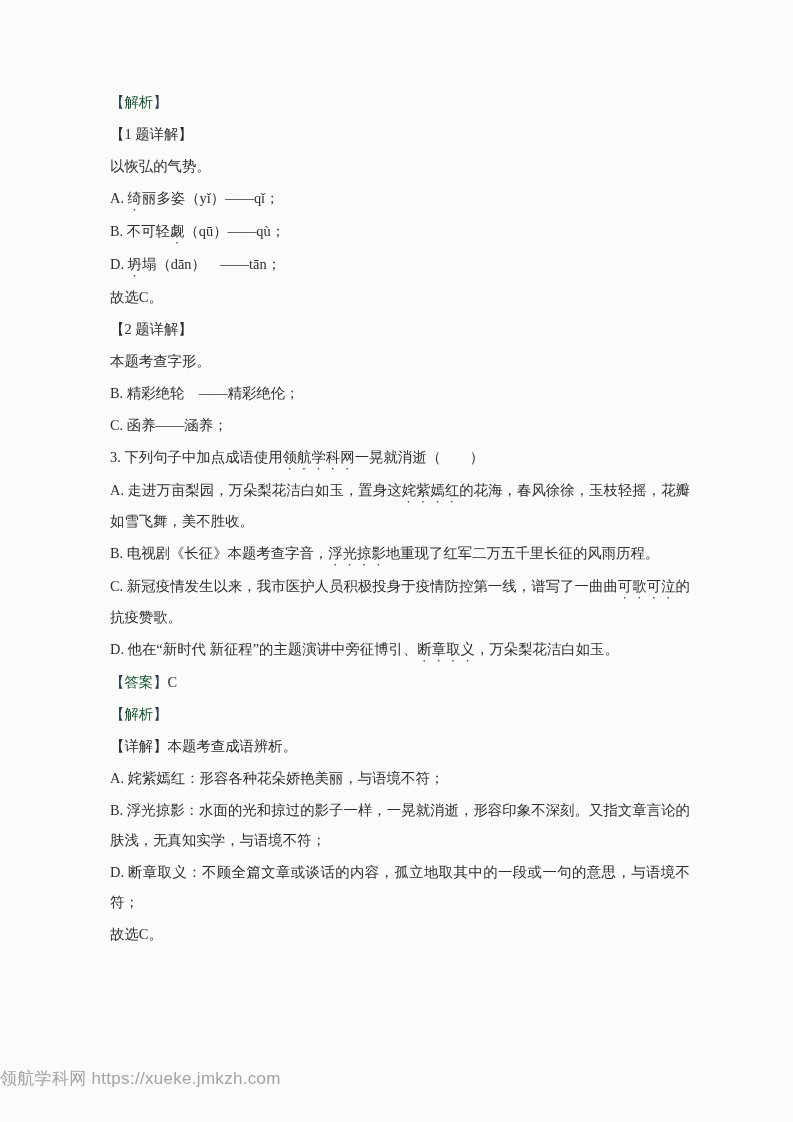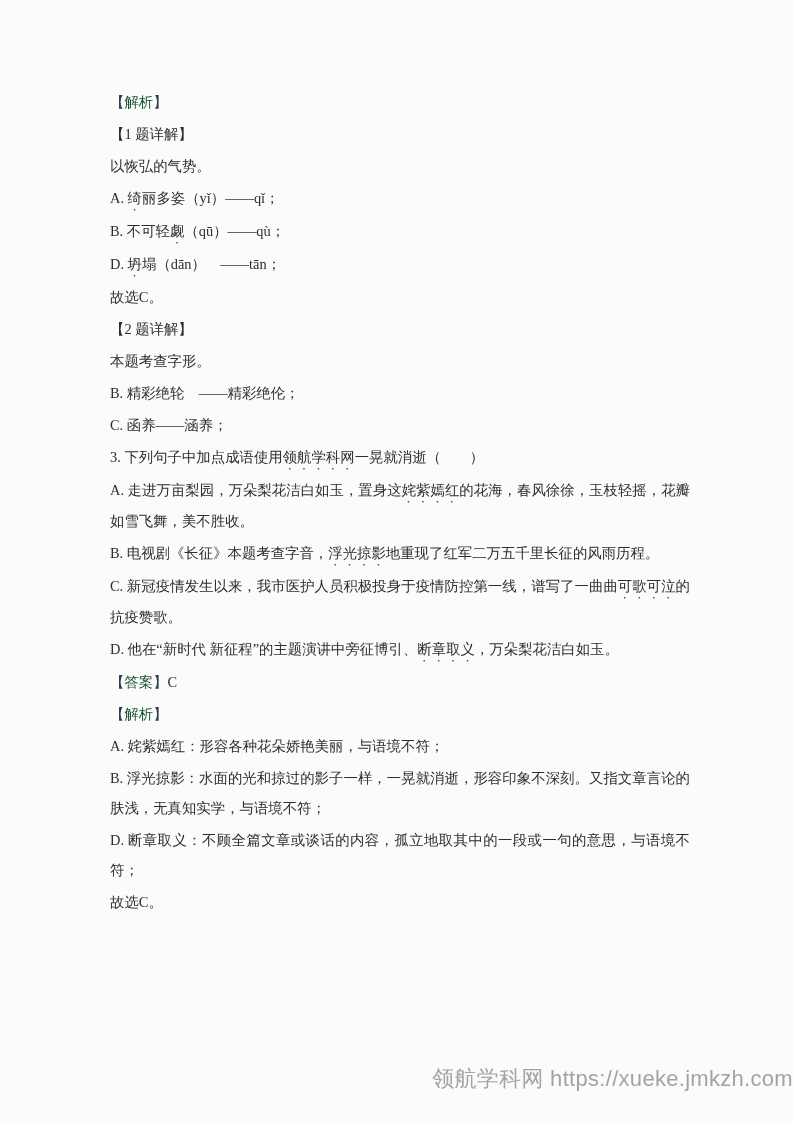--- a/index.html
+++ b/index.html
@@ -70,6 +70,7 @@
       <p class="para"><span class="seg normal">D. 他在“新时代 新征程”的主题演讲中旁征博引、</span><span class="seg dots">断章取义</span><span class="seg normal">，万朵梨花洁白如玉。</span></p>
       <p class="para"><span class="seg bracket">【</span><span class="seg blue">答案</span><span class="seg bracket">】</span><span class="seg normal">C</span></p>
       <p class="para"><span class="seg bracket">【</span><span class="seg blue">解析</span><span class="seg bracket">】</span></p>
+      <p class="para"><span class="seg normal">【详解】本题考查成语辨析。</span></p>
       <p class="para"><span class="seg normal">A. 姹紫嫣红：形容各种花朵娇艳美丽，与语境不符；</span></p>
       <p class="para justify"><span class="seg normal">B. 浮光掠影：水面的光和掠过的影子一样，一晃就消逝，形容印象不深刻。又指文章言论的肤浅，无真知实学，与语境不符；</span></p>
       <p class="para justify"><span class="seg normal">D. 断章取义：不顾全篇文章或谈话的内容，孤立地取其中的一段或一句的意思，与语境不符；</span></p>

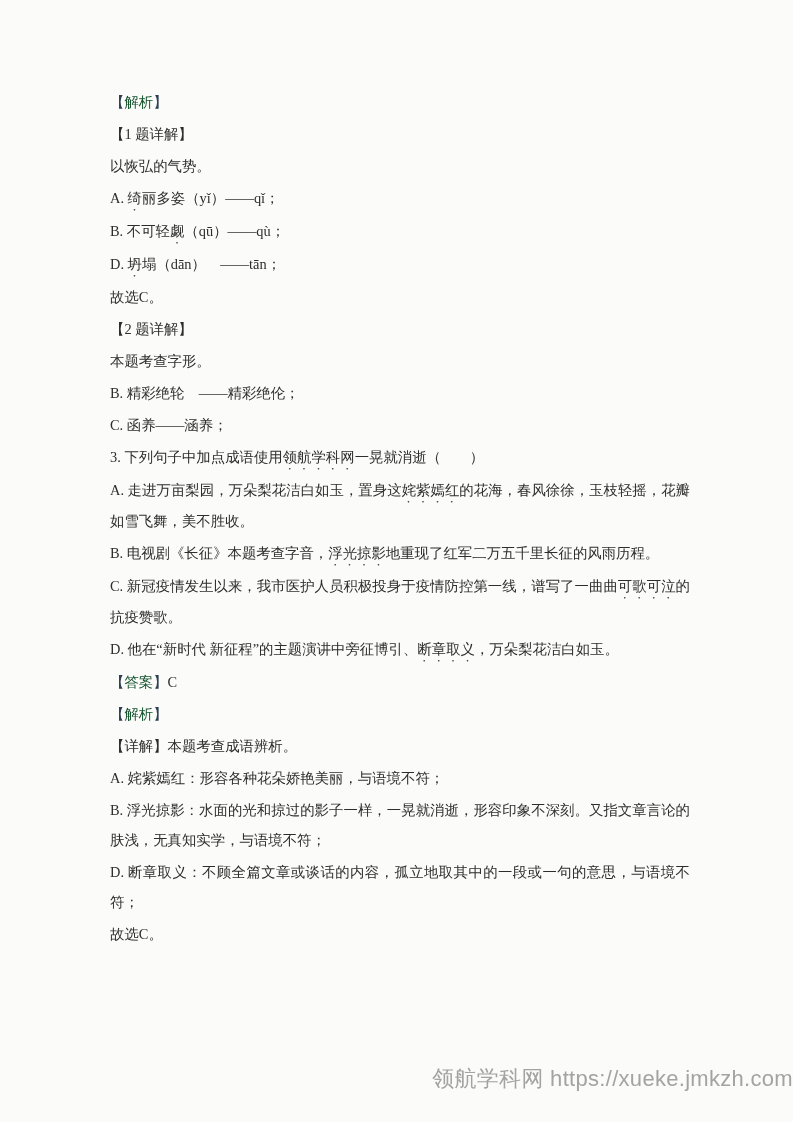--- a/index.html
+++ b/index.html
@@ -39,9 +39,9 @@
   .footer{
     position:absolute;
     left:0;top:1066px;width:100%;
-    text-align:right;
+    text-align:left;
     font-family:"Liberation Sans","DejaVu Sans",sans-serif;
-    font-size:22px;
+    font-size:17px;
     line-height:26px;
     color:#a3a3a3;
     letter-spacing:0.3px;

